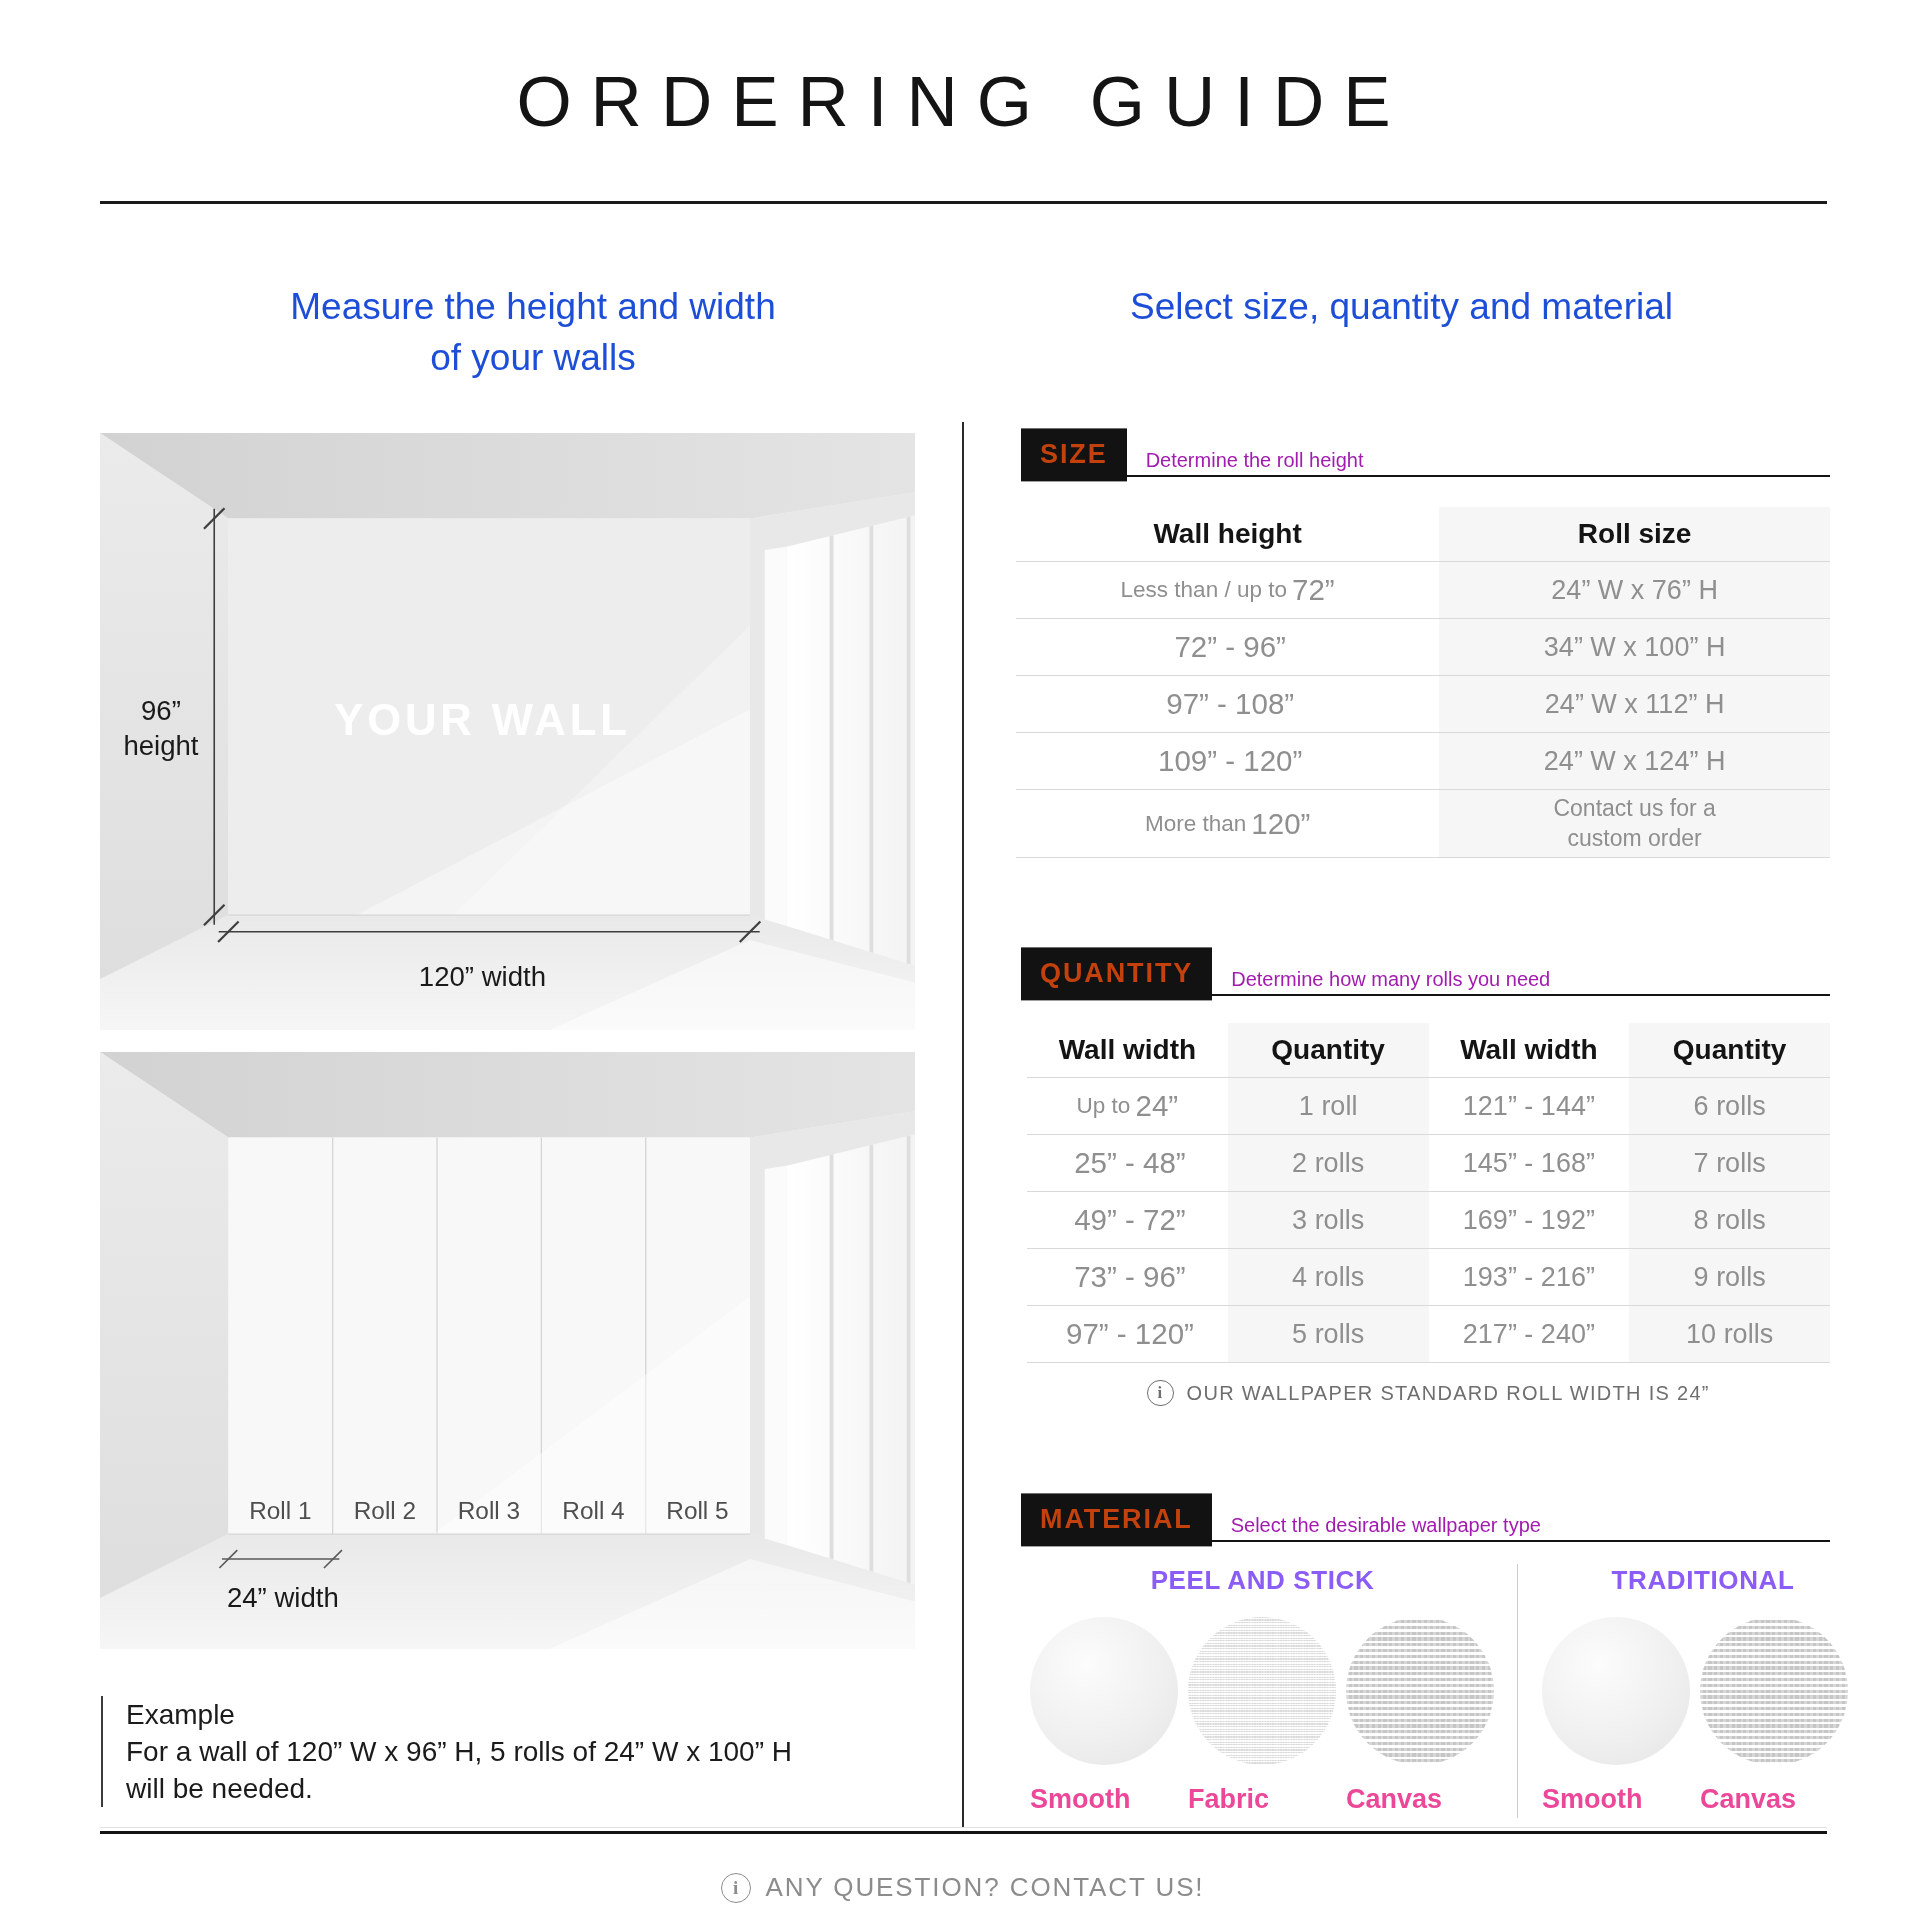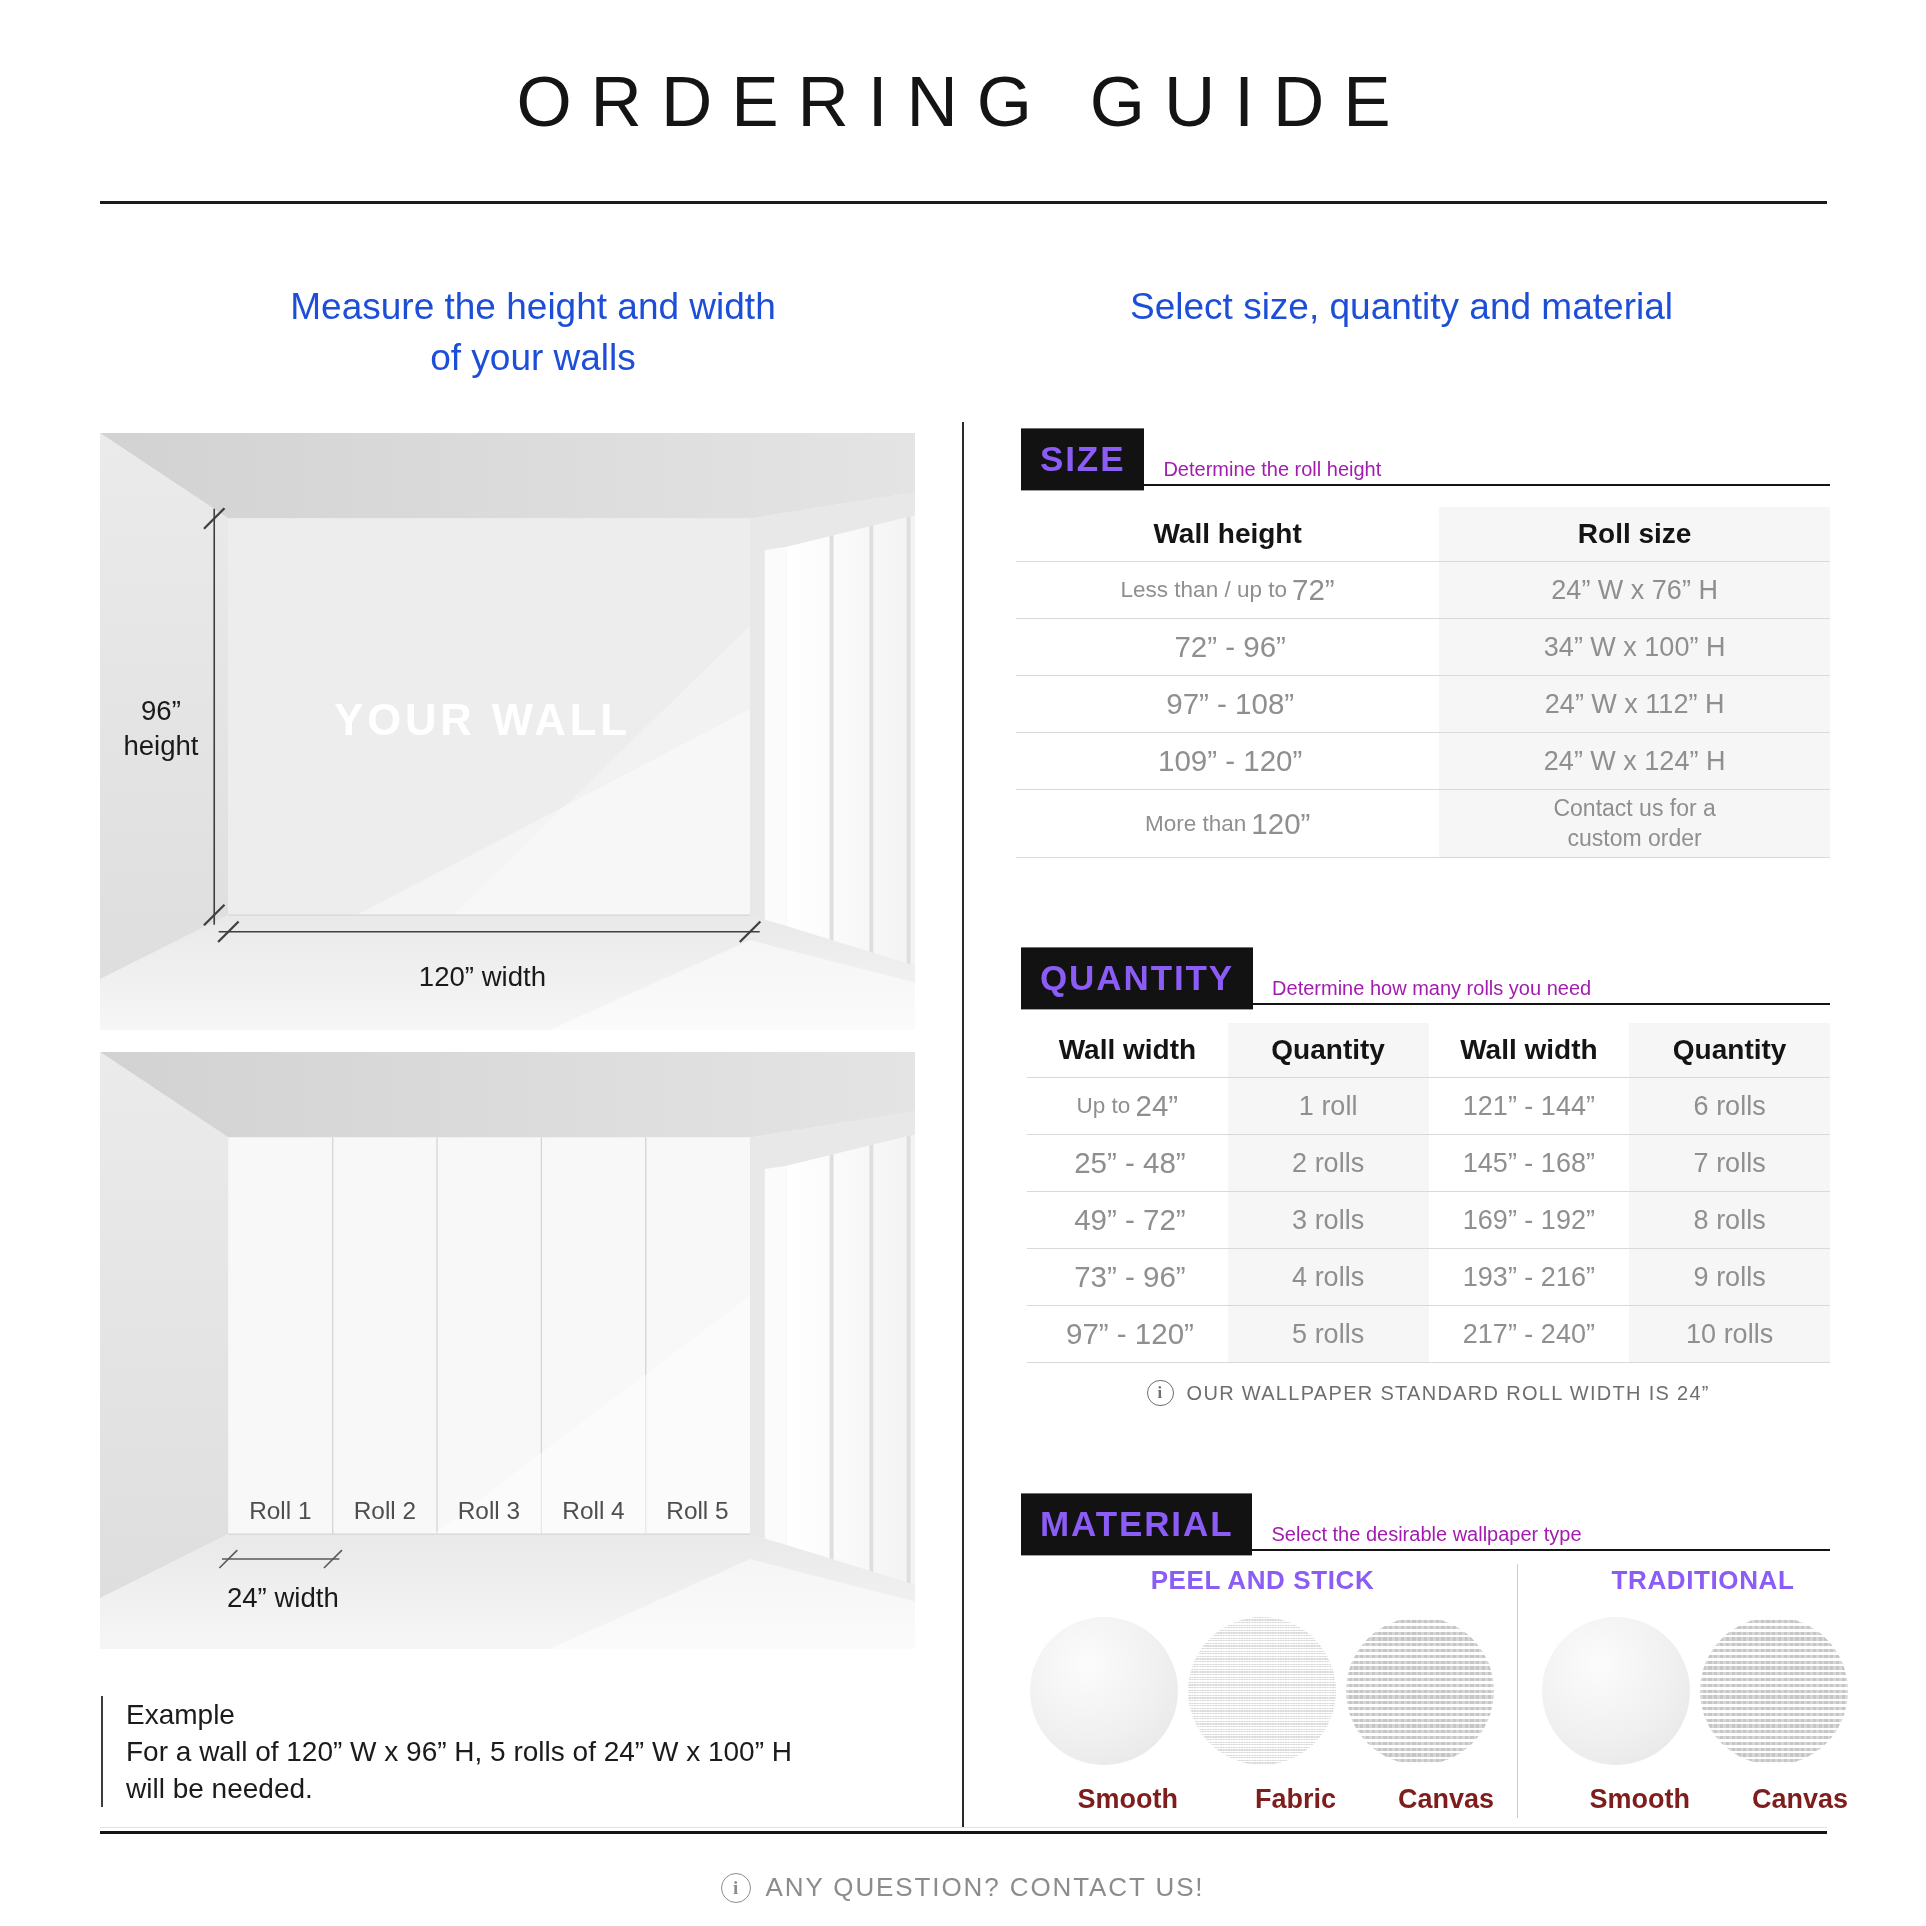--- a/index.html
+++ b/index.html
@@ -30,7 +30,7 @@
   
   .section-head{position:absolute;left:1021px;width:809px;display:flex;align-items:flex-end;
                 border-bottom:2.6px solid #141414;}
-  .badge{background:#121212;color:#8b5cf6;font-size:35px;font-weight:600;letter-spacing:1.9px;
+  .badge{background:#121212;color:#c2410c;font-size:27px;font-weight:600;letter-spacing:1.9px;
          padding:11px 19px;transform:translateY(6.4px);}
   .section-title{font-size:20px;color:#a21caf;margin-left:19px;padding-bottom:3px;white-space:nowrap;}
   #size-head{top:422px;}

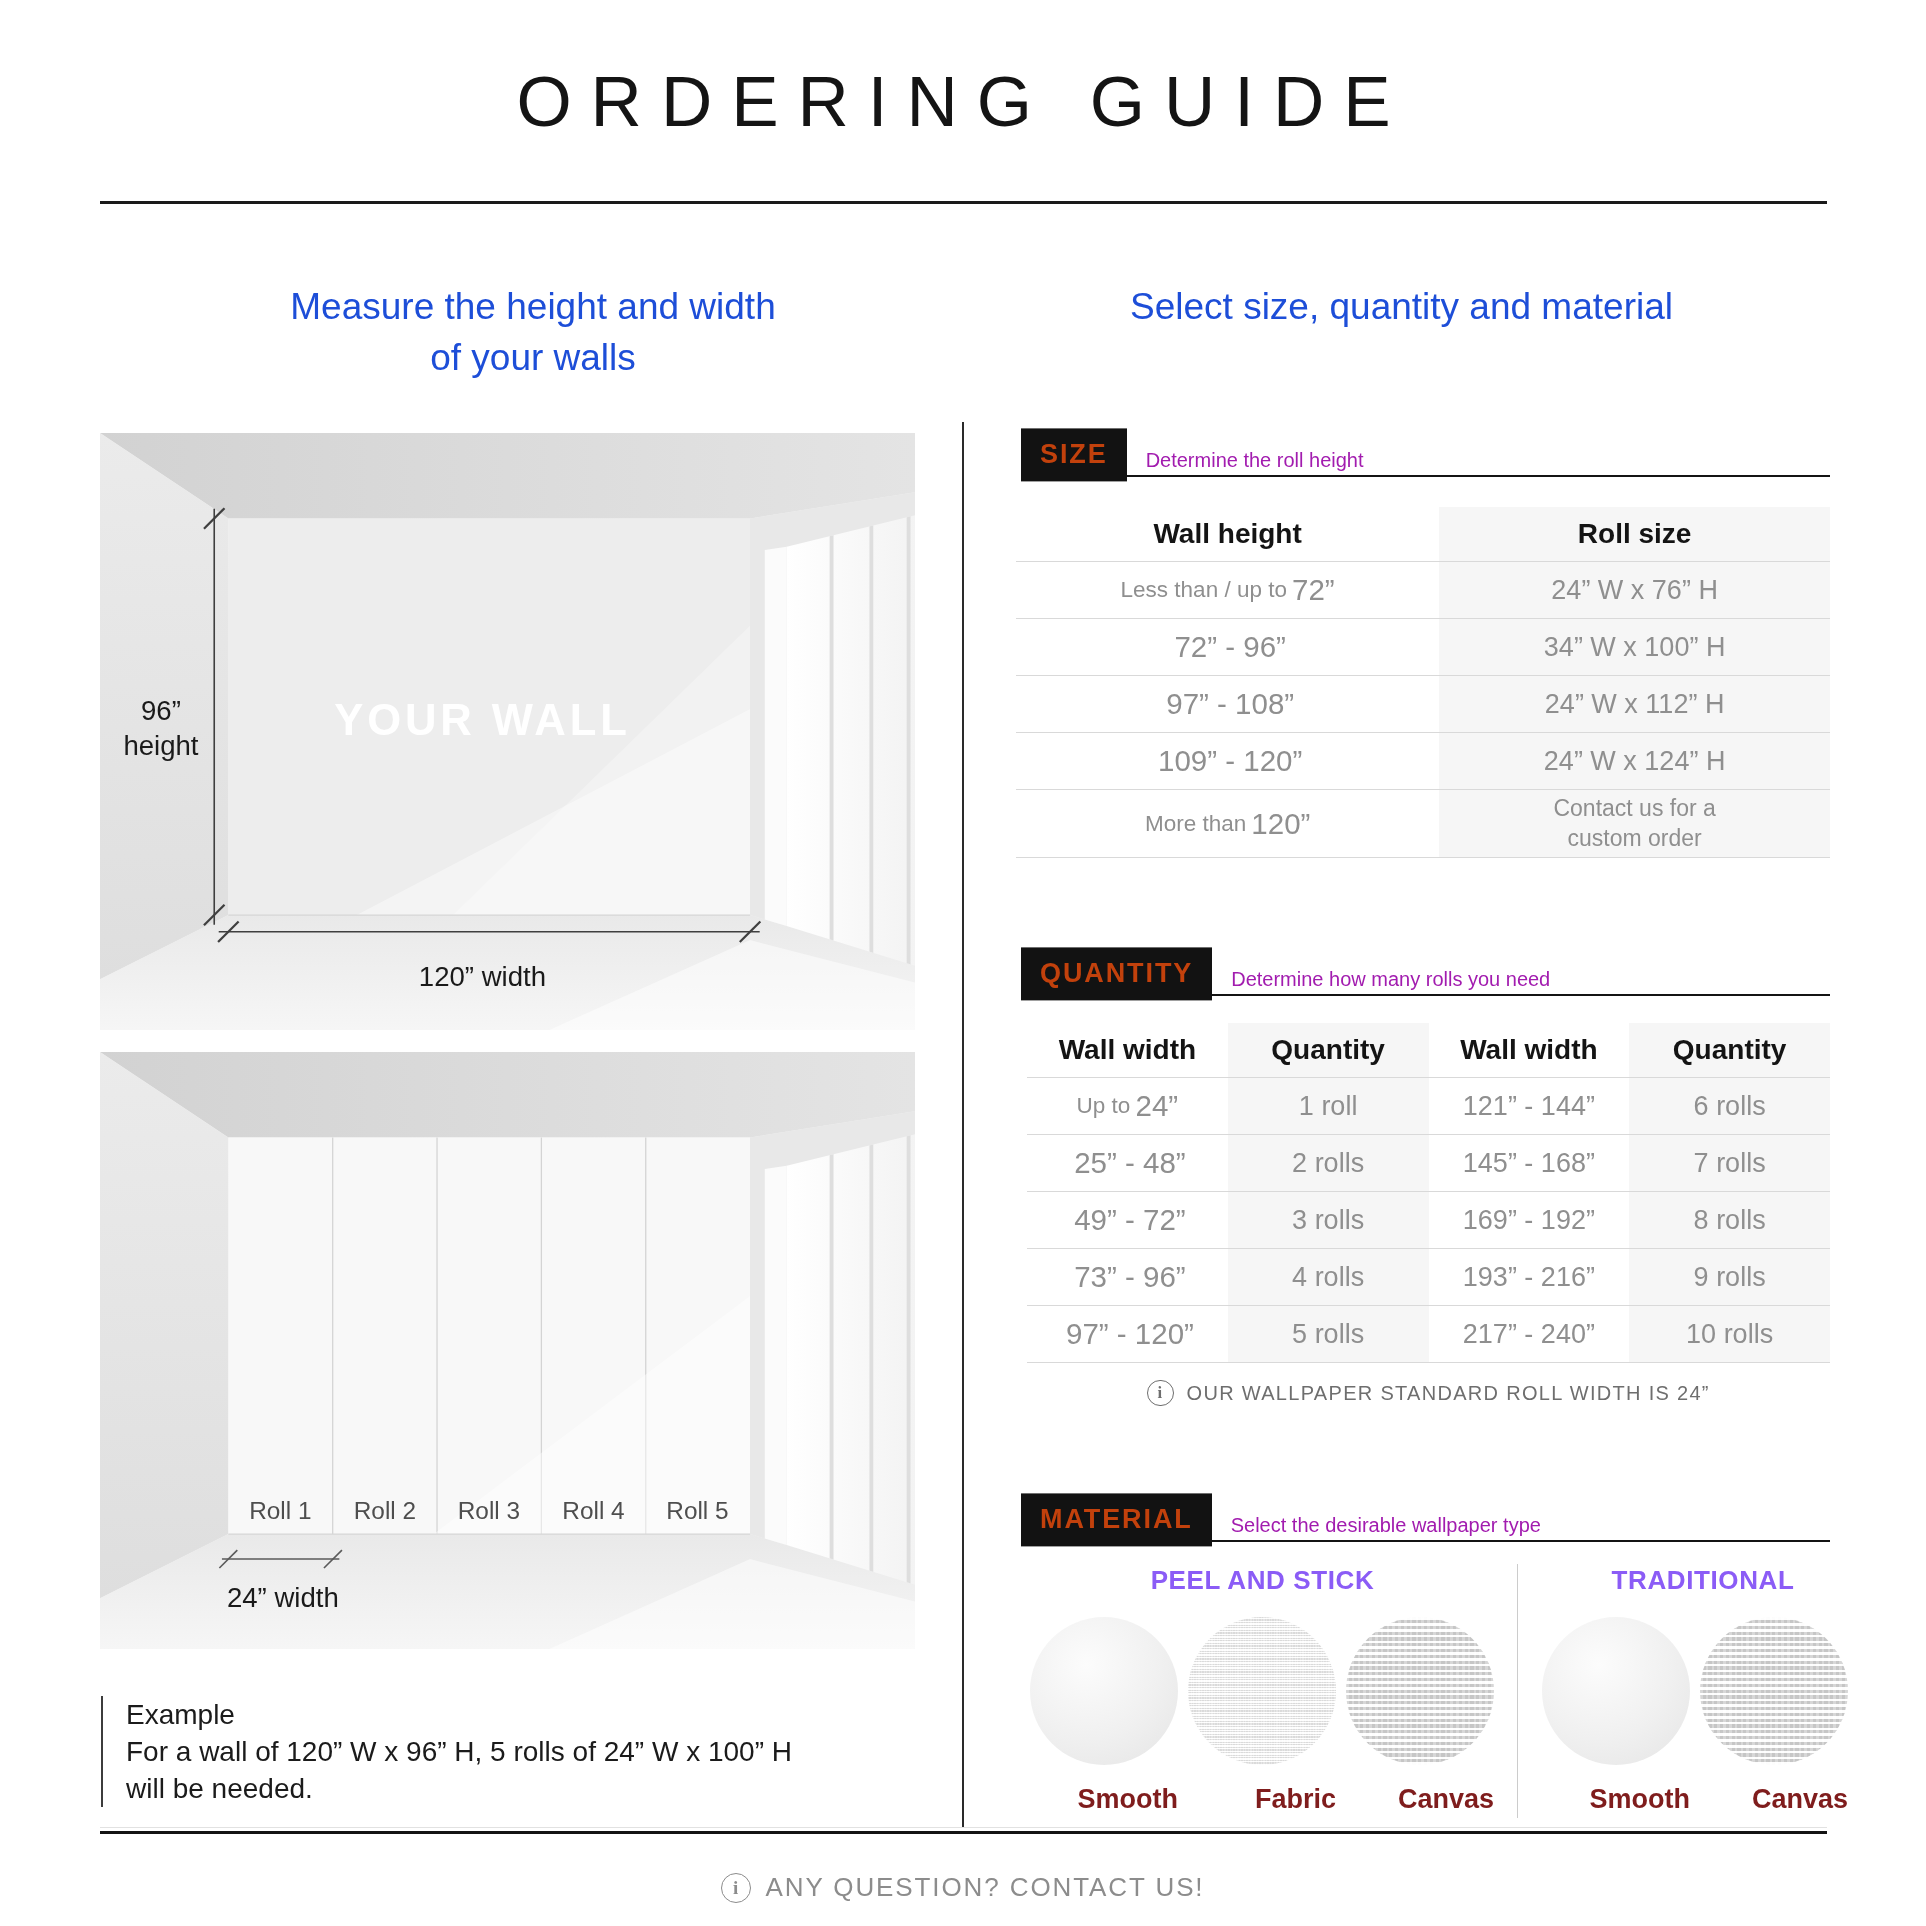--- a/index.html
+++ b/index.html
@@ -78,8 +78,8 @@
   .tex-canvas{background-color:#ececec;
     background-image:repeating-linear-gradient(0deg, rgba(255,255,255,.95) 0 2.6px, rgba(185,185,185,.55) 2.6px 5.8px),
                      repeating-linear-gradient(90deg, rgba(255,255,255,.85) 0 2.6px, rgba(192,192,192,.5) 2.6px 5.8px);}
-  .swatch-label{position:absolute;top:1784px;width:148px;text-align:right;
-                font-size:27px;font-weight:700;color:#7f1d1d;}
+  .swatch-label{position:absolute;top:1784px;width:148px;text-align:left;
+                font-size:27px;font-weight:700;color:#ec4899;}
 </style>
 </head>
 <body>

